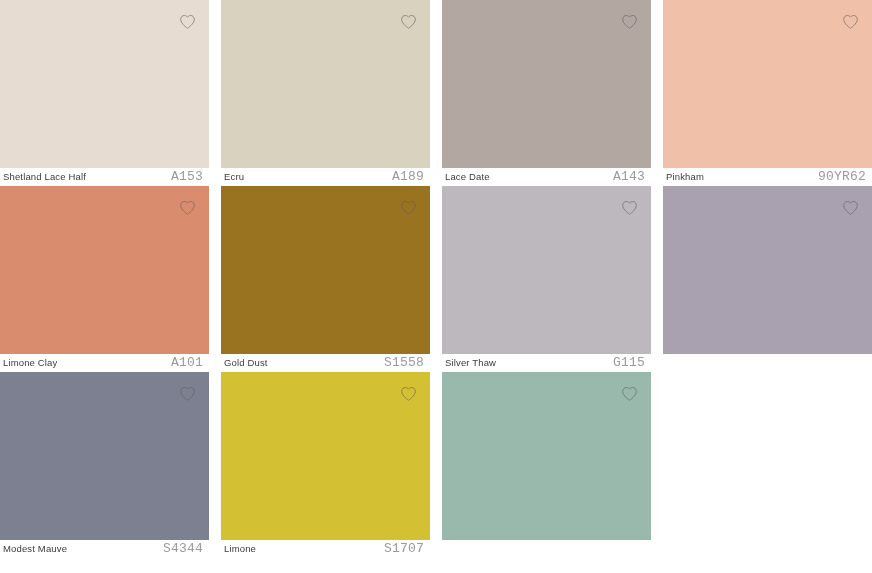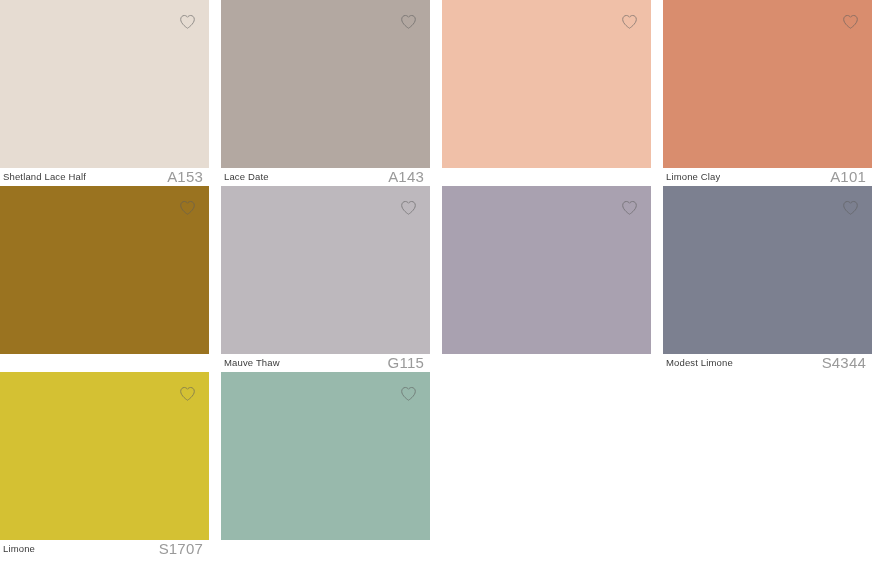--- a/index.html
+++ b/index.html
@@ -80,12 +80,13 @@
   }
 
   .swatch-code {
-    font-size: 15px;
+    font-size: 13px;
     line-height: 12px;
     color: #9a9a9a;
     letter-spacing: 0.2px;
     white-space: nowrap;
     padding-left: 8px;
+    font-family: Liberation Mono, monospace;
   }
 </style>
 </head>

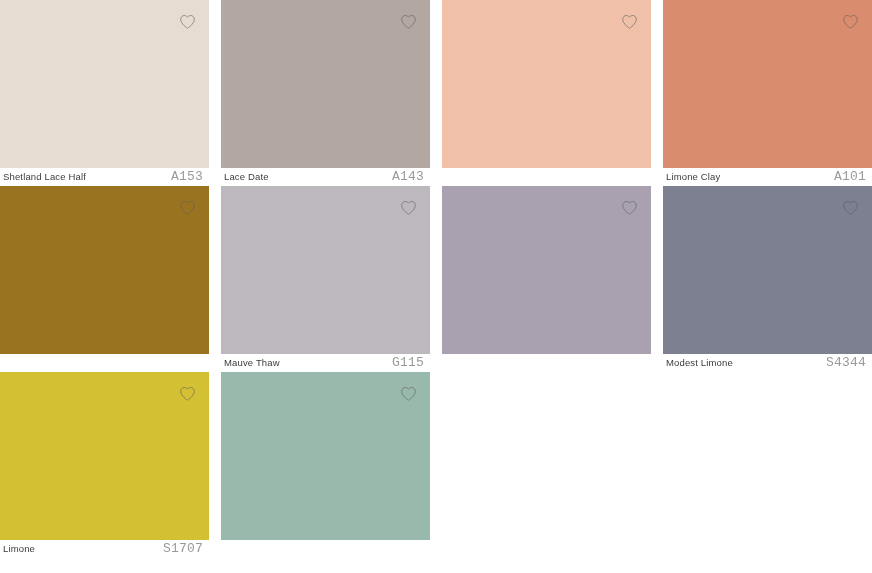--- a/index.html
+++ b/index.html
@@ -107,6 +107,19 @@
       </div>
     </div>
     <div class="swatch-card">
+      <div class="swatch-colour" style="background: rgb(217, 210, 191);">
+        <button class="fav-button" aria-label="favourite">
+          <svg viewBox="0 0 24 24" xmlns="http://www.w3.org/2000/svg">
+            <path d="M12 20.5 C12 20.5 3.4 15.1 3.4 9.25 C3.4 6.4 5.55 4.4 8.05 4.4 C9.85 4.4 11.25 5.45 12 6.65 C12.75 5.45 14.15 4.4 15.95 4.4 C18.45 4.4 20.6 6.4 20.6 9.25 C20.6 15.1 12 20.5 12 20.5 Z" fill="none" stroke="#5c5c5c" stroke-width="1.25" stroke-linejoin="round"></path>
+          </svg>
+        </button>
+      </div>
+      <div class="swatch-meta">
+        <span class="swatch-name">Ecru</span>
+        <span class="swatch-code">A189</span>
+      </div>
+    </div>
+    <div class="swatch-card">
       <div class="swatch-colour" style="background: rgb(179, 168, 161);">
         <button class="fav-button" aria-label="favourite">
           <svg viewBox="0 0 24 24" xmlns="http://www.w3.org/2000/svg">

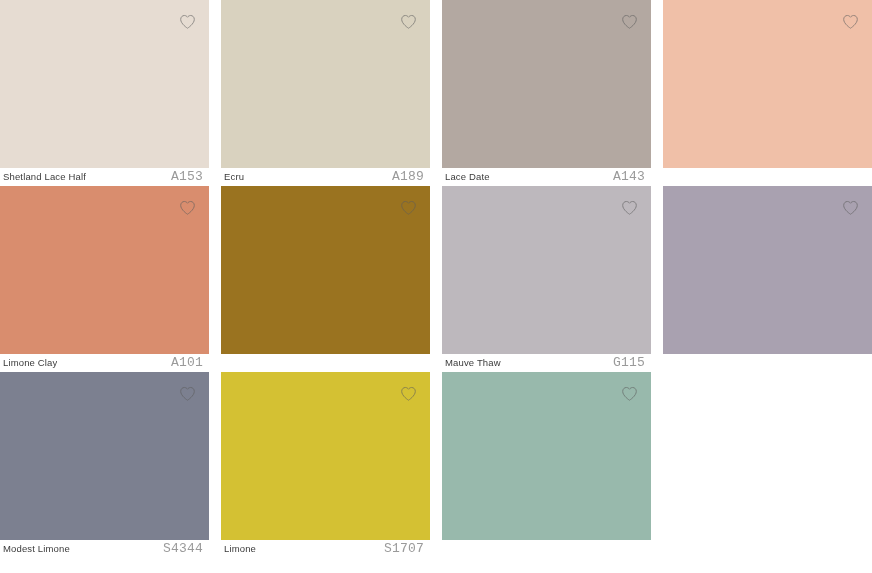--- a/index.html
+++ b/index.html
@@ -140,6 +140,10 @@
           </svg>
         </button>
       </div>
+      <div class="swatch-meta">
+        <span class="swatch-name">Pinkham</span>
+        <span class="swatch-code">90YR62</span>
+      </div>
     </div>
     <div class="swatch-card">
       <div class="swatch-colour" style="background: rgb(217, 141, 110);">

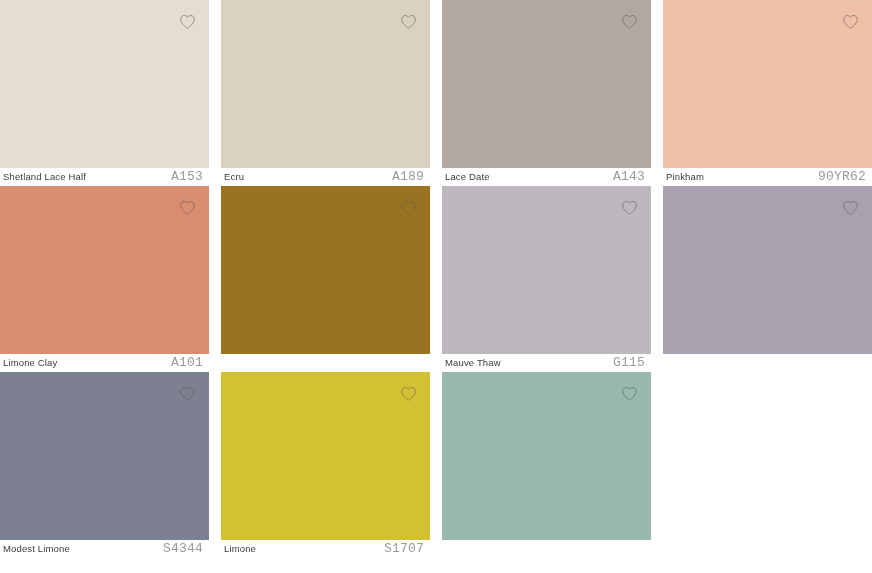--- a/index.html
+++ b/index.html
@@ -166,6 +166,10 @@
           </svg>
         </button>
       </div>
+      <div class="swatch-meta">
+        <span class="swatch-name">Gold Dust</span>
+        <span class="swatch-code">S1558</span>
+      </div>
     </div>
     <div class="swatch-card">
       <div class="swatch-colour" style="background: rgb(189, 184, 189);">

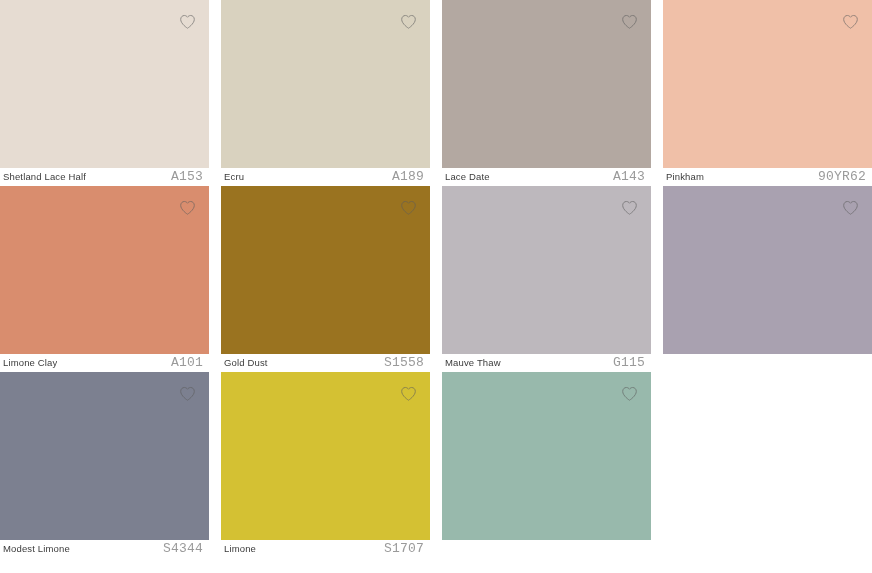--- a/index.html
+++ b/index.html
@@ -180,7 +180,7 @@
         </button>
       </div>
       <div class="swatch-meta">
-        <span class="swatch-name">Mauve Thaw</span>
+        <span class="swatch-name">Silver Thaw</span>
         <span class="swatch-code">G115</span>
       </div>
     </div>

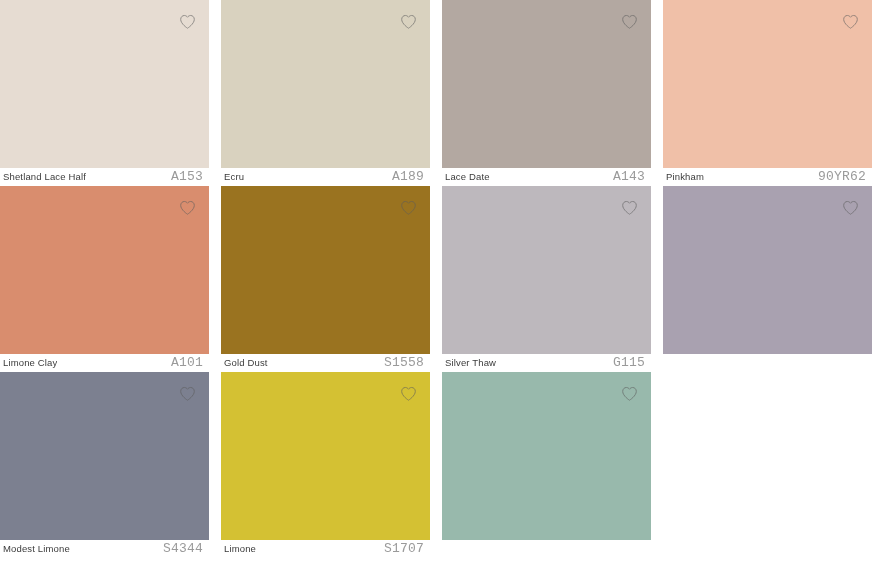--- a/index.html
+++ b/index.html
@@ -202,7 +202,7 @@
         </button>
       </div>
       <div class="swatch-meta">
-        <span class="swatch-name">Modest Limone</span>
+        <span class="swatch-name">Modest Mauve</span>
         <span class="swatch-code">S4344</span>
       </div>
     </div>

